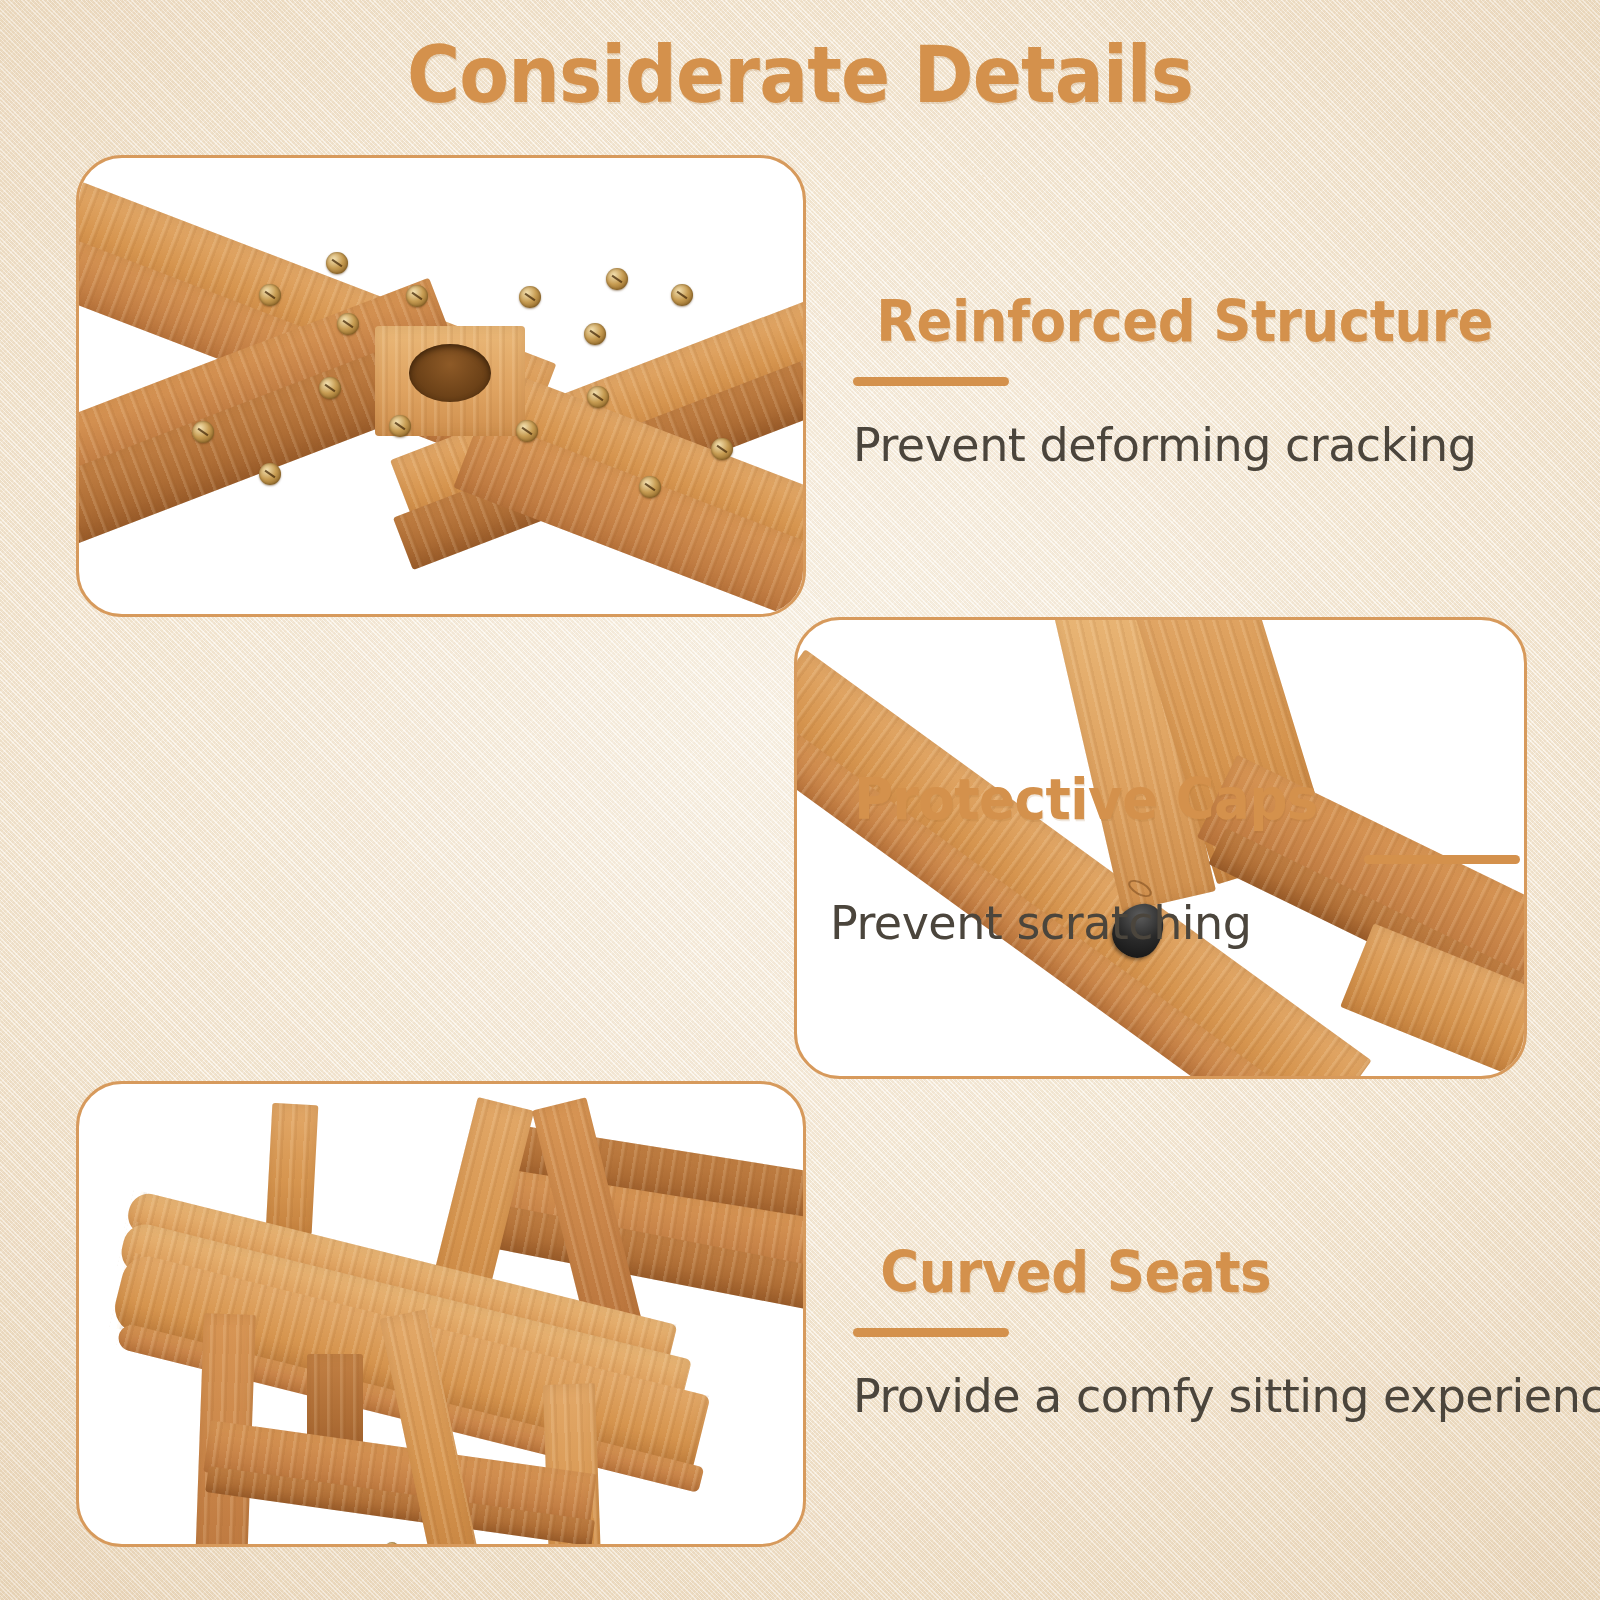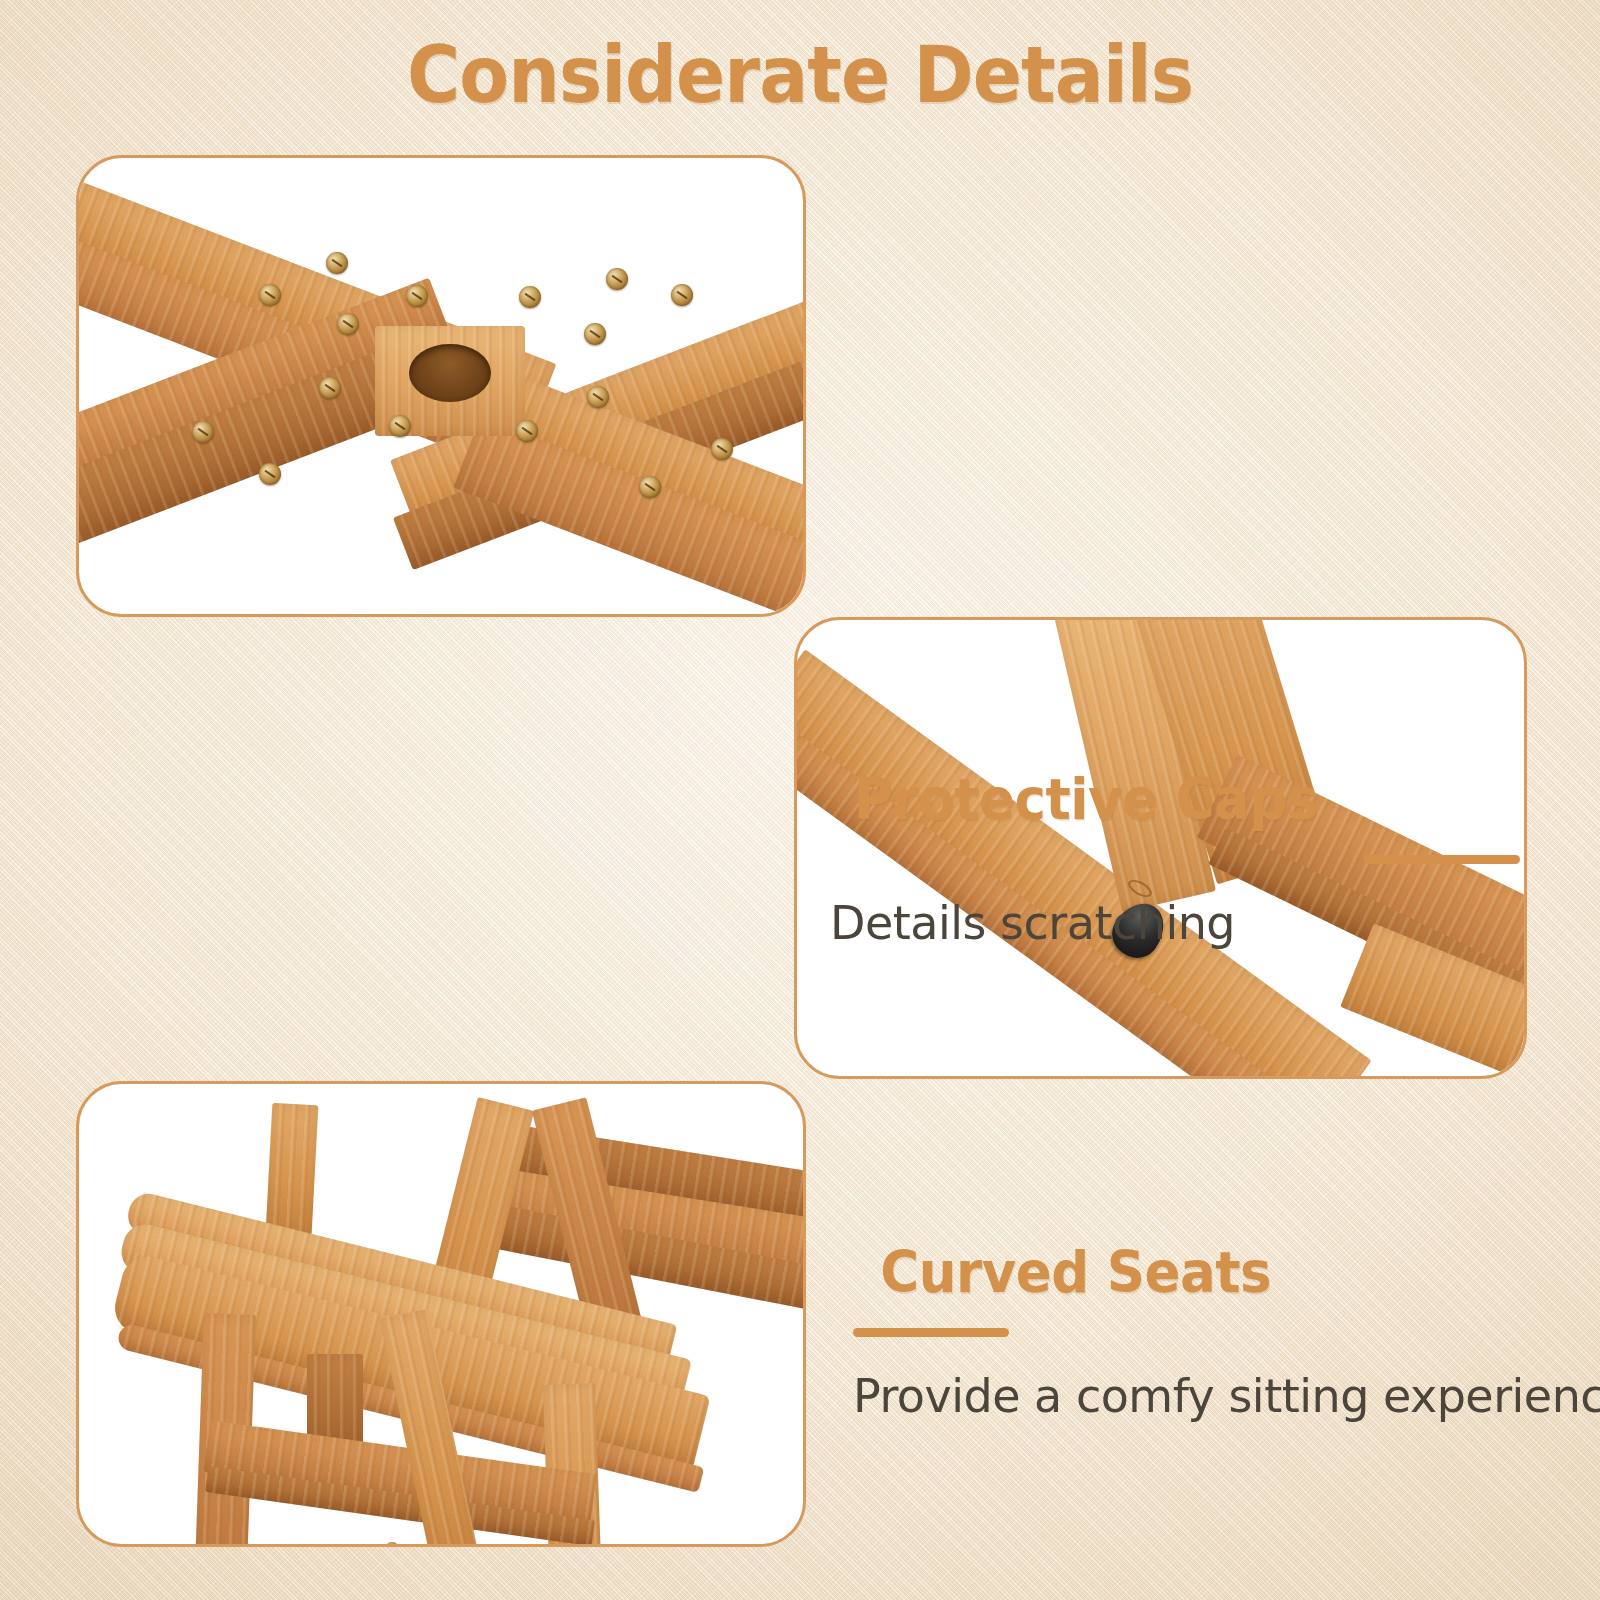--- a/index.html
+++ b/index.html
@@ -335,6 +335,11 @@
     </div>
   </div>
 
+  <div class="feature left-align" id="feature-1">
+    <h2>Reinforced Structure</h2>
+    <div class="rule"></div>
+    <p>Prevent deforming cracking</p>
+  </div>
 
   <div class="feature right-align" id="feature-2">
     <h2>Protective Caps</h2>

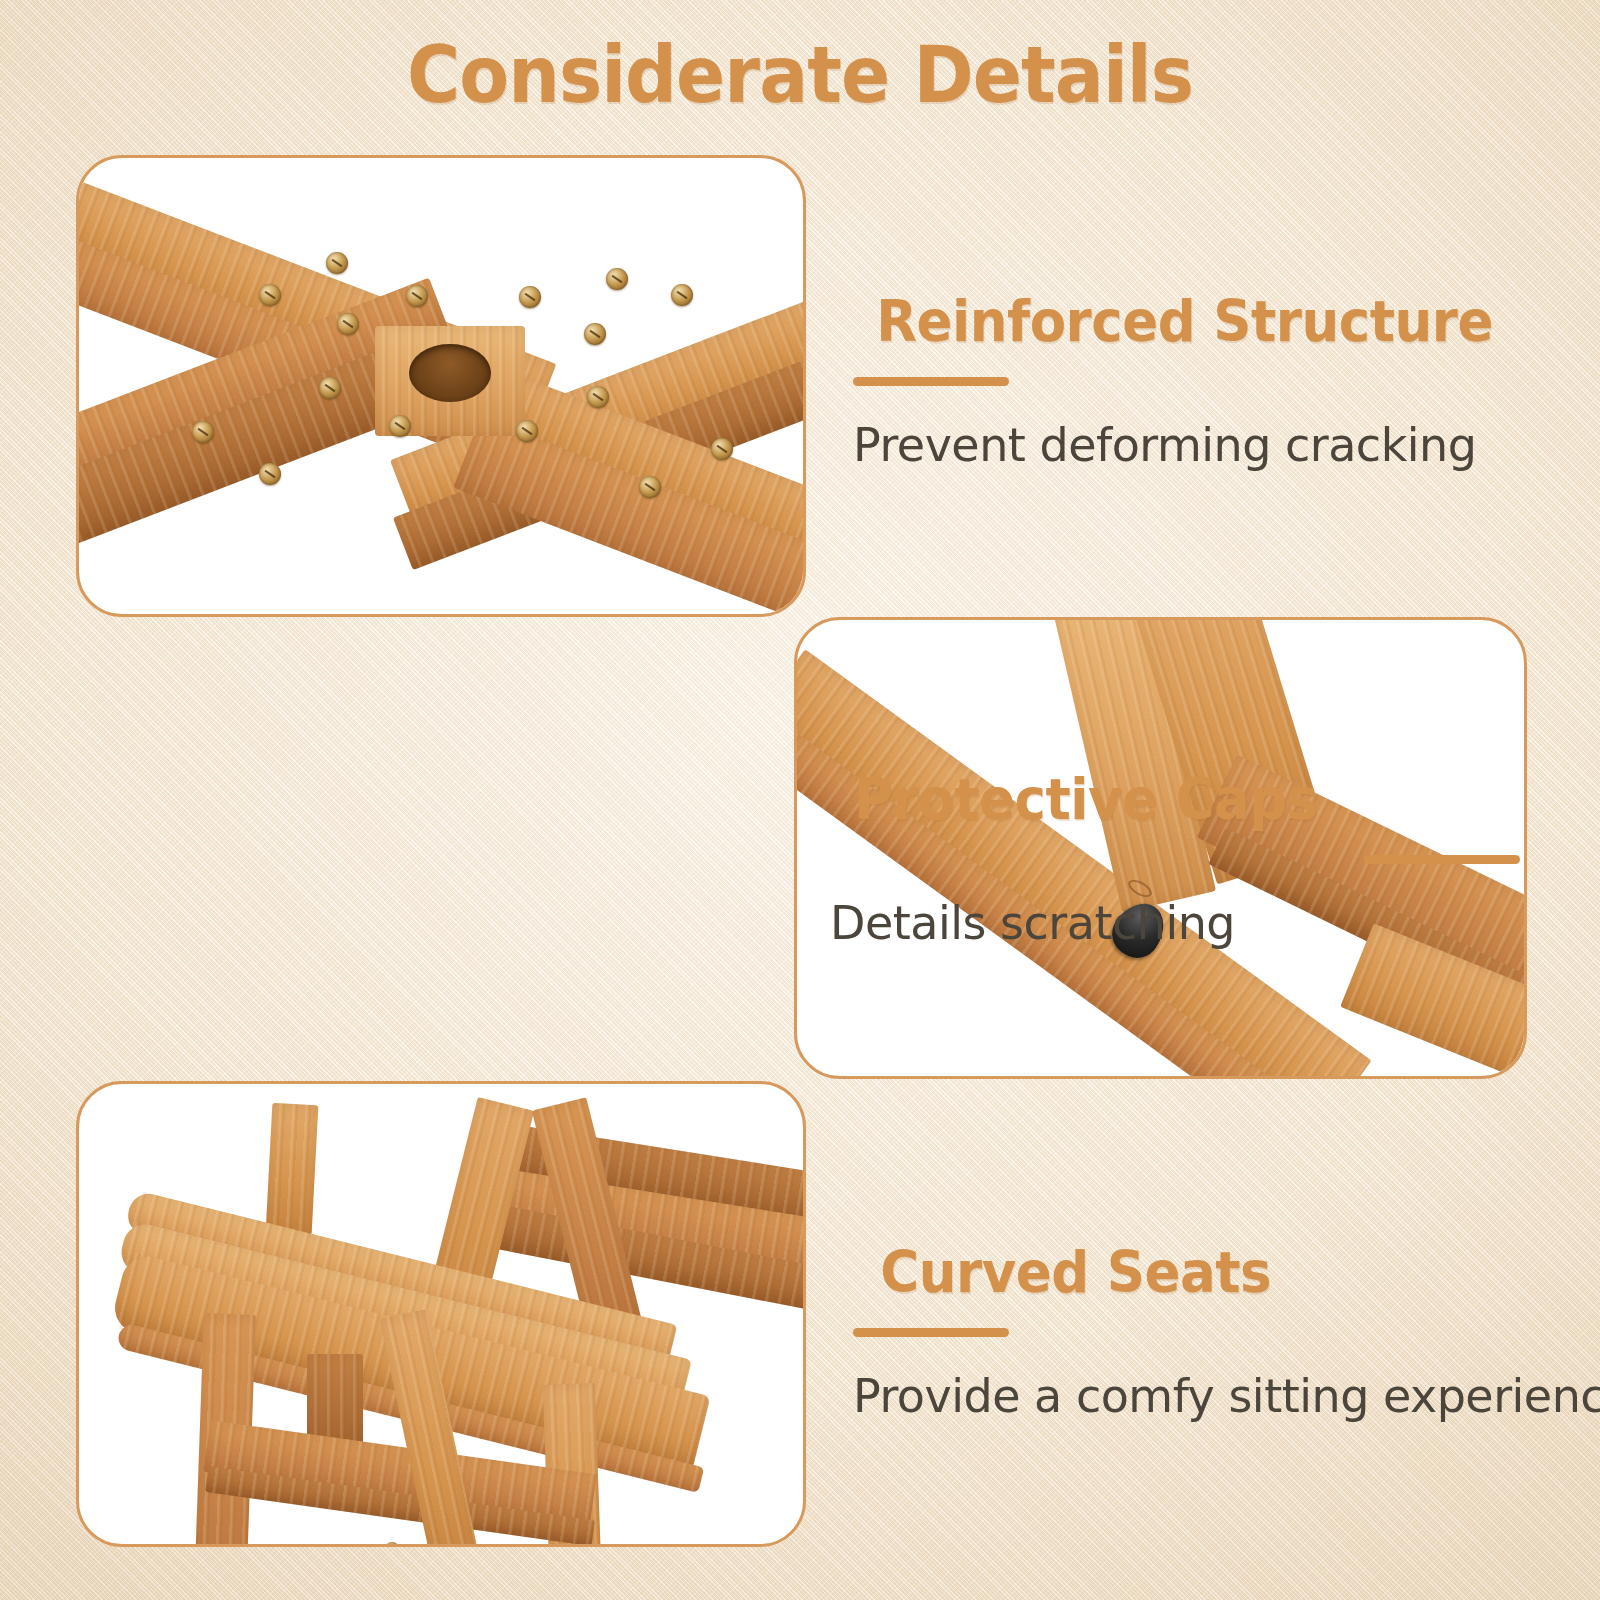--- a/index.html
+++ b/index.html
@@ -344,7 +344,7 @@
   <div class="feature right-align" id="feature-2">
     <h2>Protective Caps</h2>
     <div class="rule"></div>
-    <p>Details scratching</p>
+    <p>Prevent scratching</p>
   </div>
 
   <div class="feature left-align" id="feature-3">

